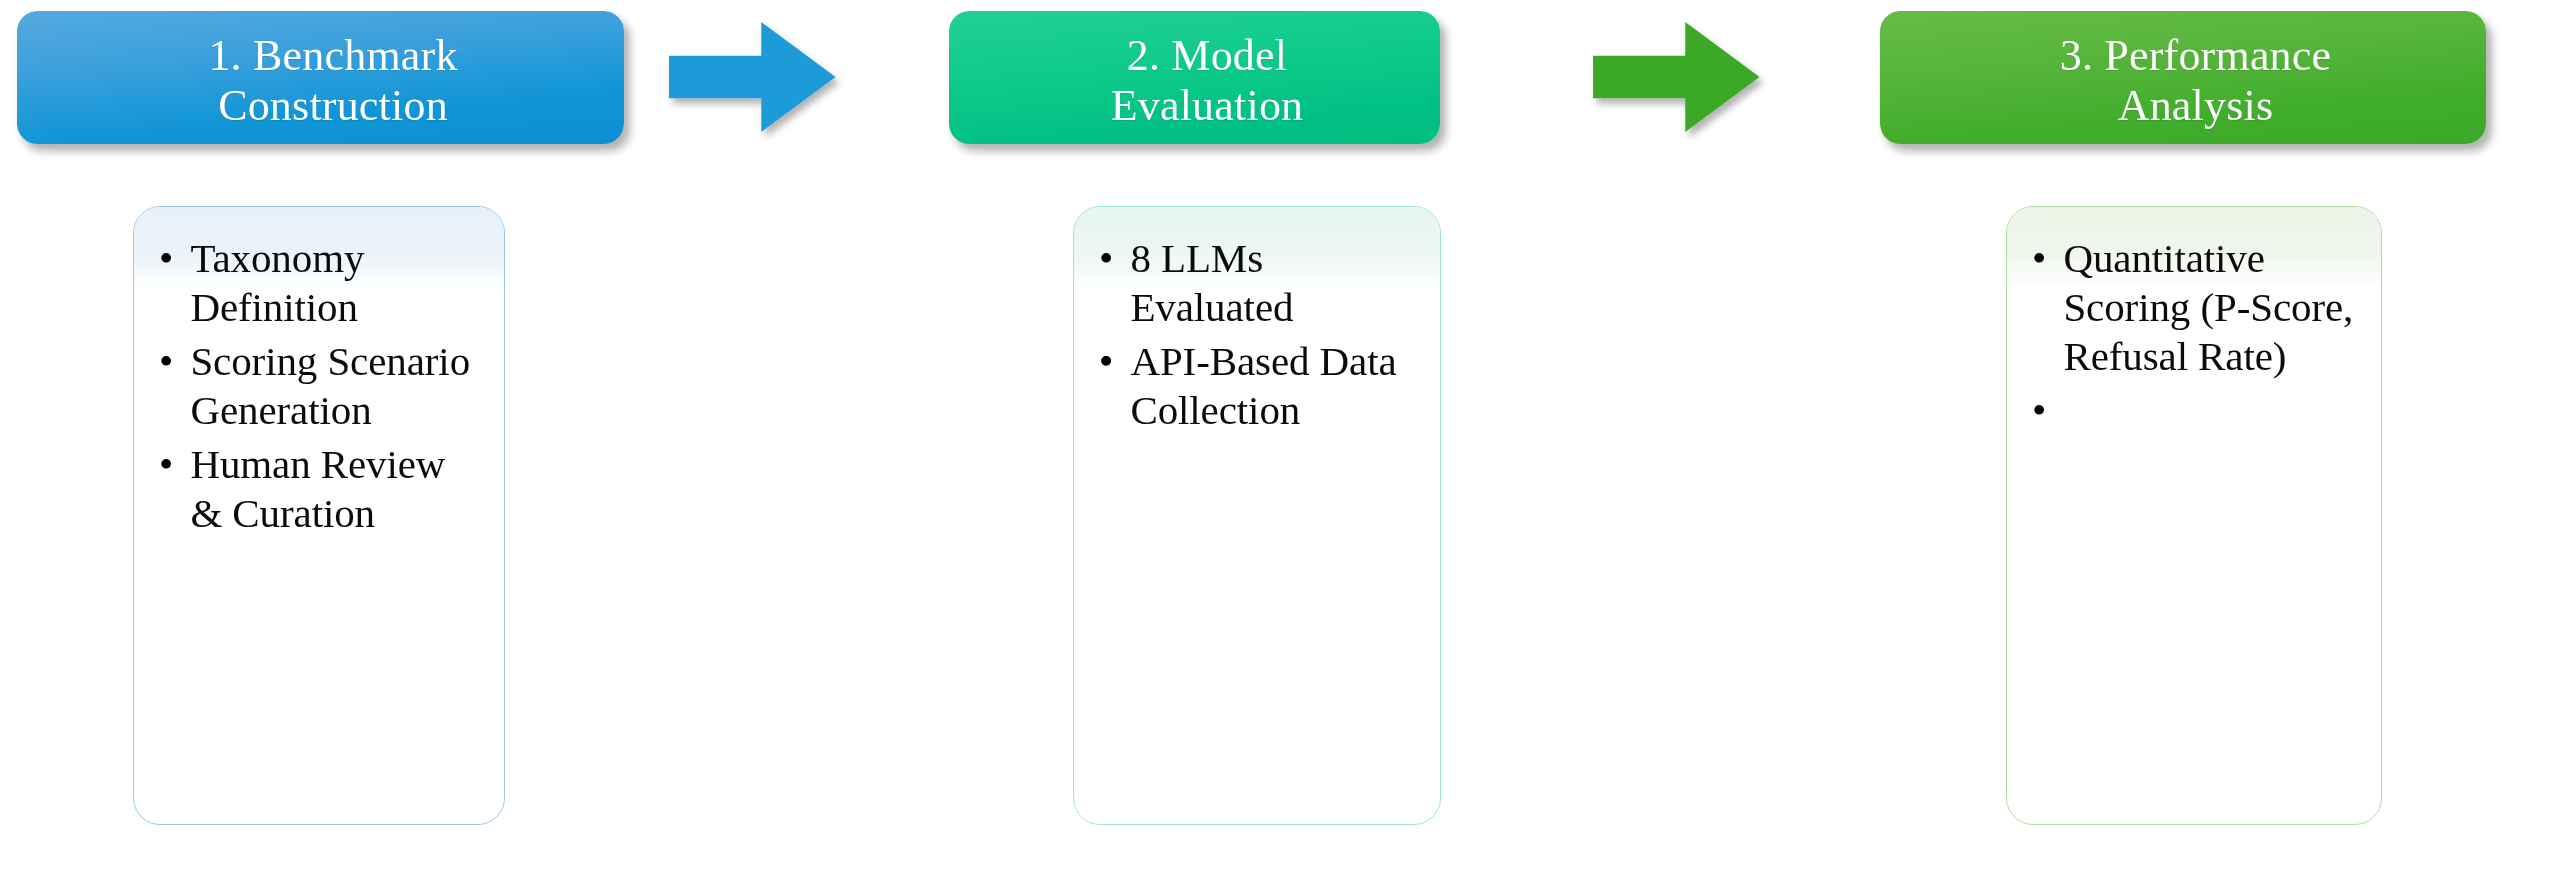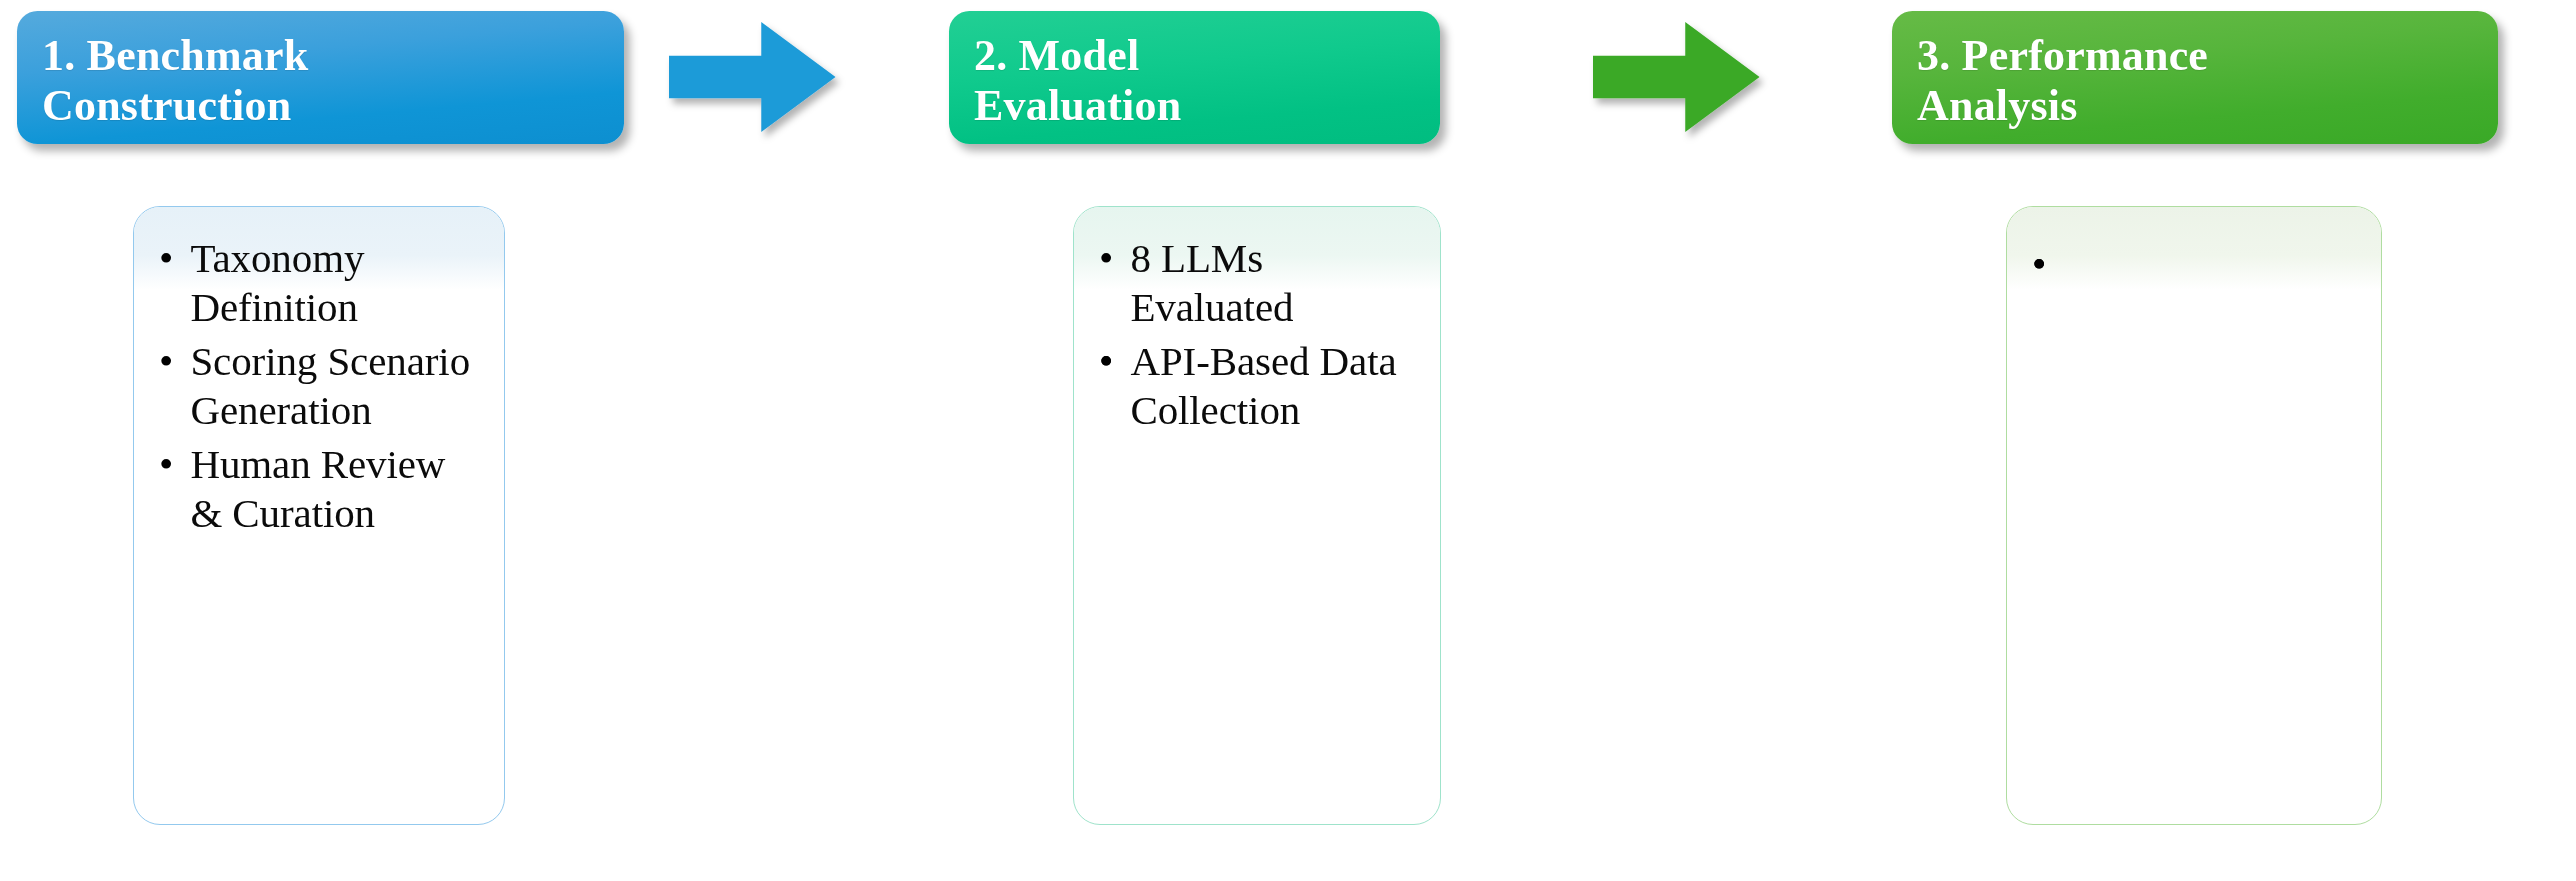--- a/index.html
+++ b/index.html
@@ -62,12 +62,13 @@
 
   .header-title {
     color: #ffffff;
-    font-weight: bold;
+    font-weight: normal;
     font-size: 44px;
     line-height: 1.13;
     letter-spacing: 0.2px;
     white-space: pre-line;
     text-shadow: 0 0.8px 0.8px rgba(0,0,0,0.10);
+    text-align: center;
   }
 
   

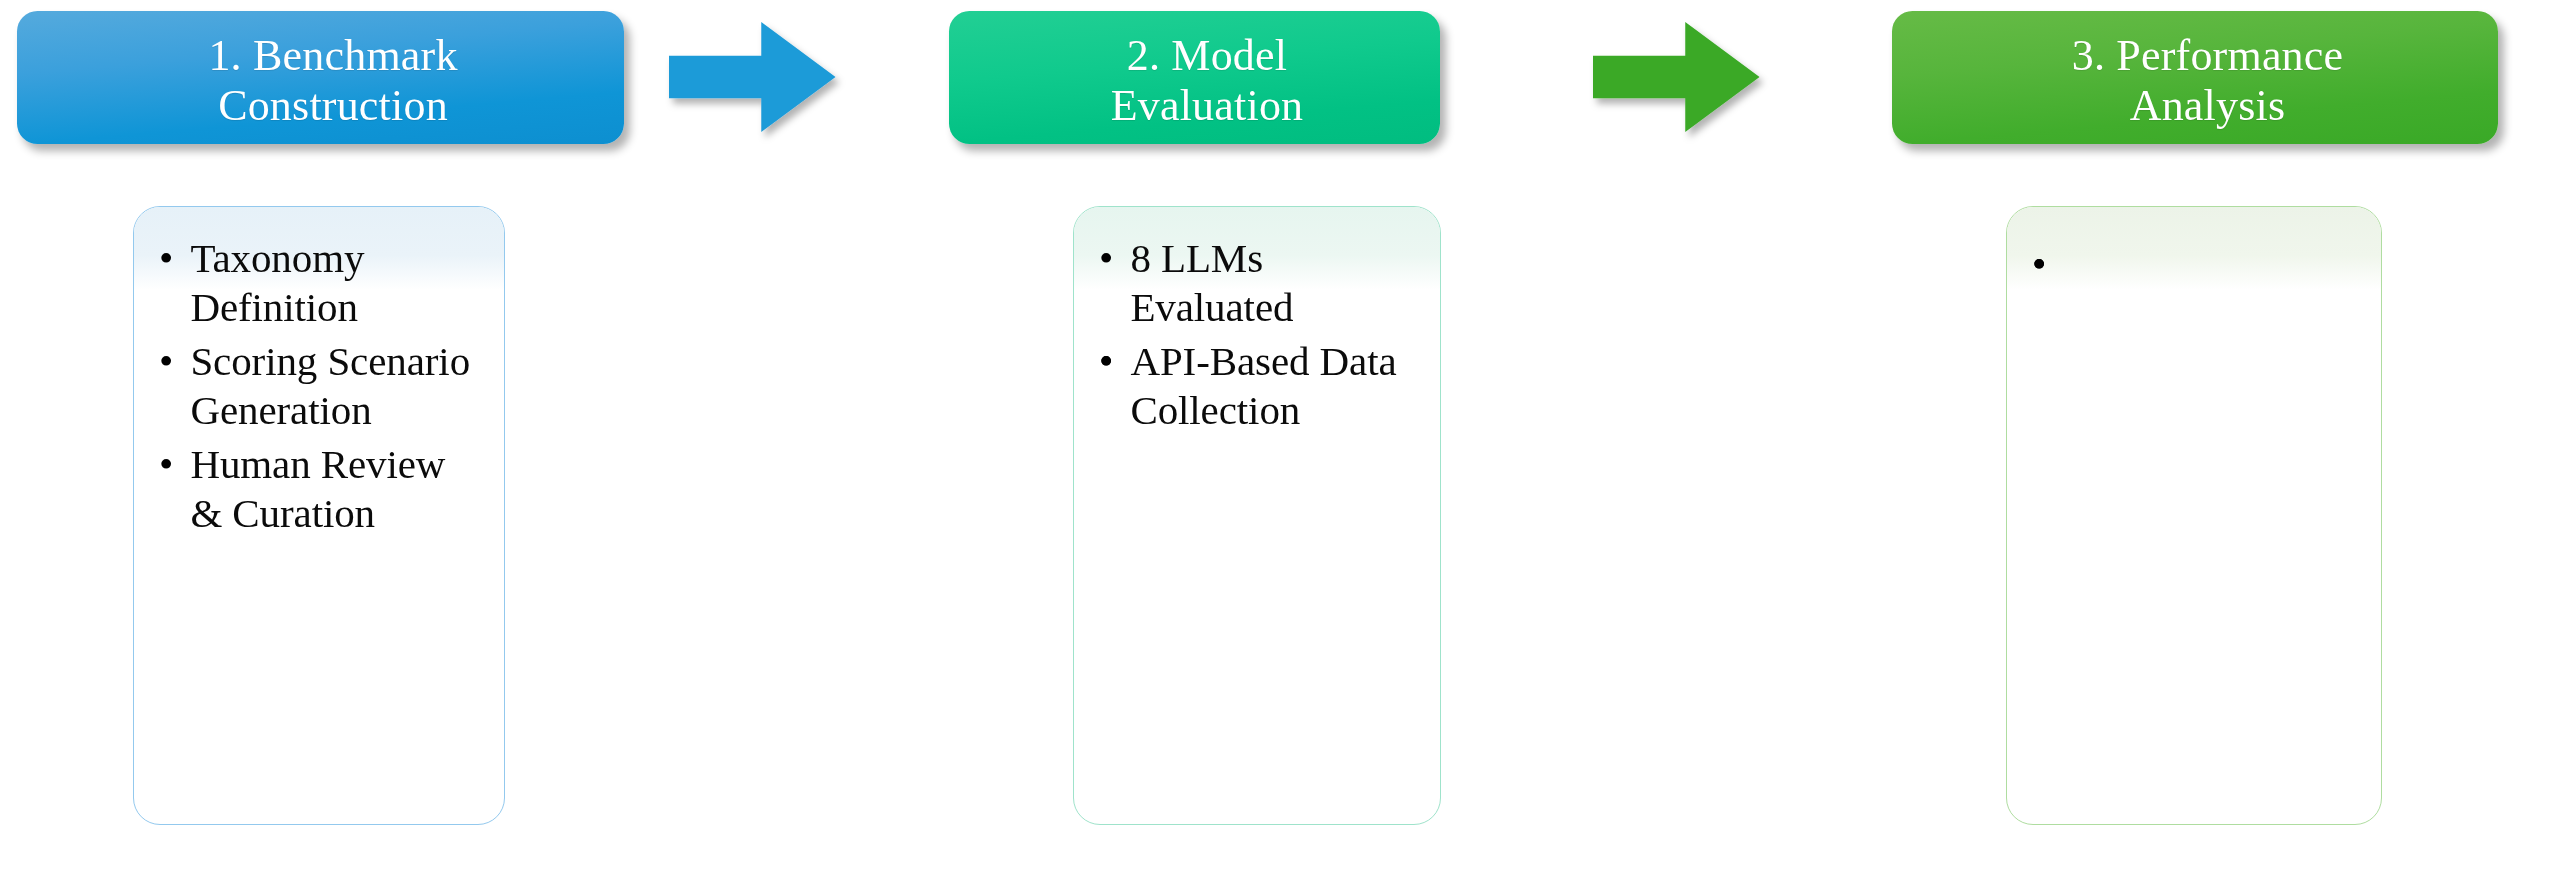--- a/index.html
+++ b/index.html
@@ -57,7 +57,6 @@
   .stage.s3 .header-block {
     background: linear-gradient(175deg, #66bb46 0%, #57b53c 35%, #41ad2c 72%, #3aa927 100%);
     width: 606px;
-    margin-left: 12px;
   }
 
   .header-title {

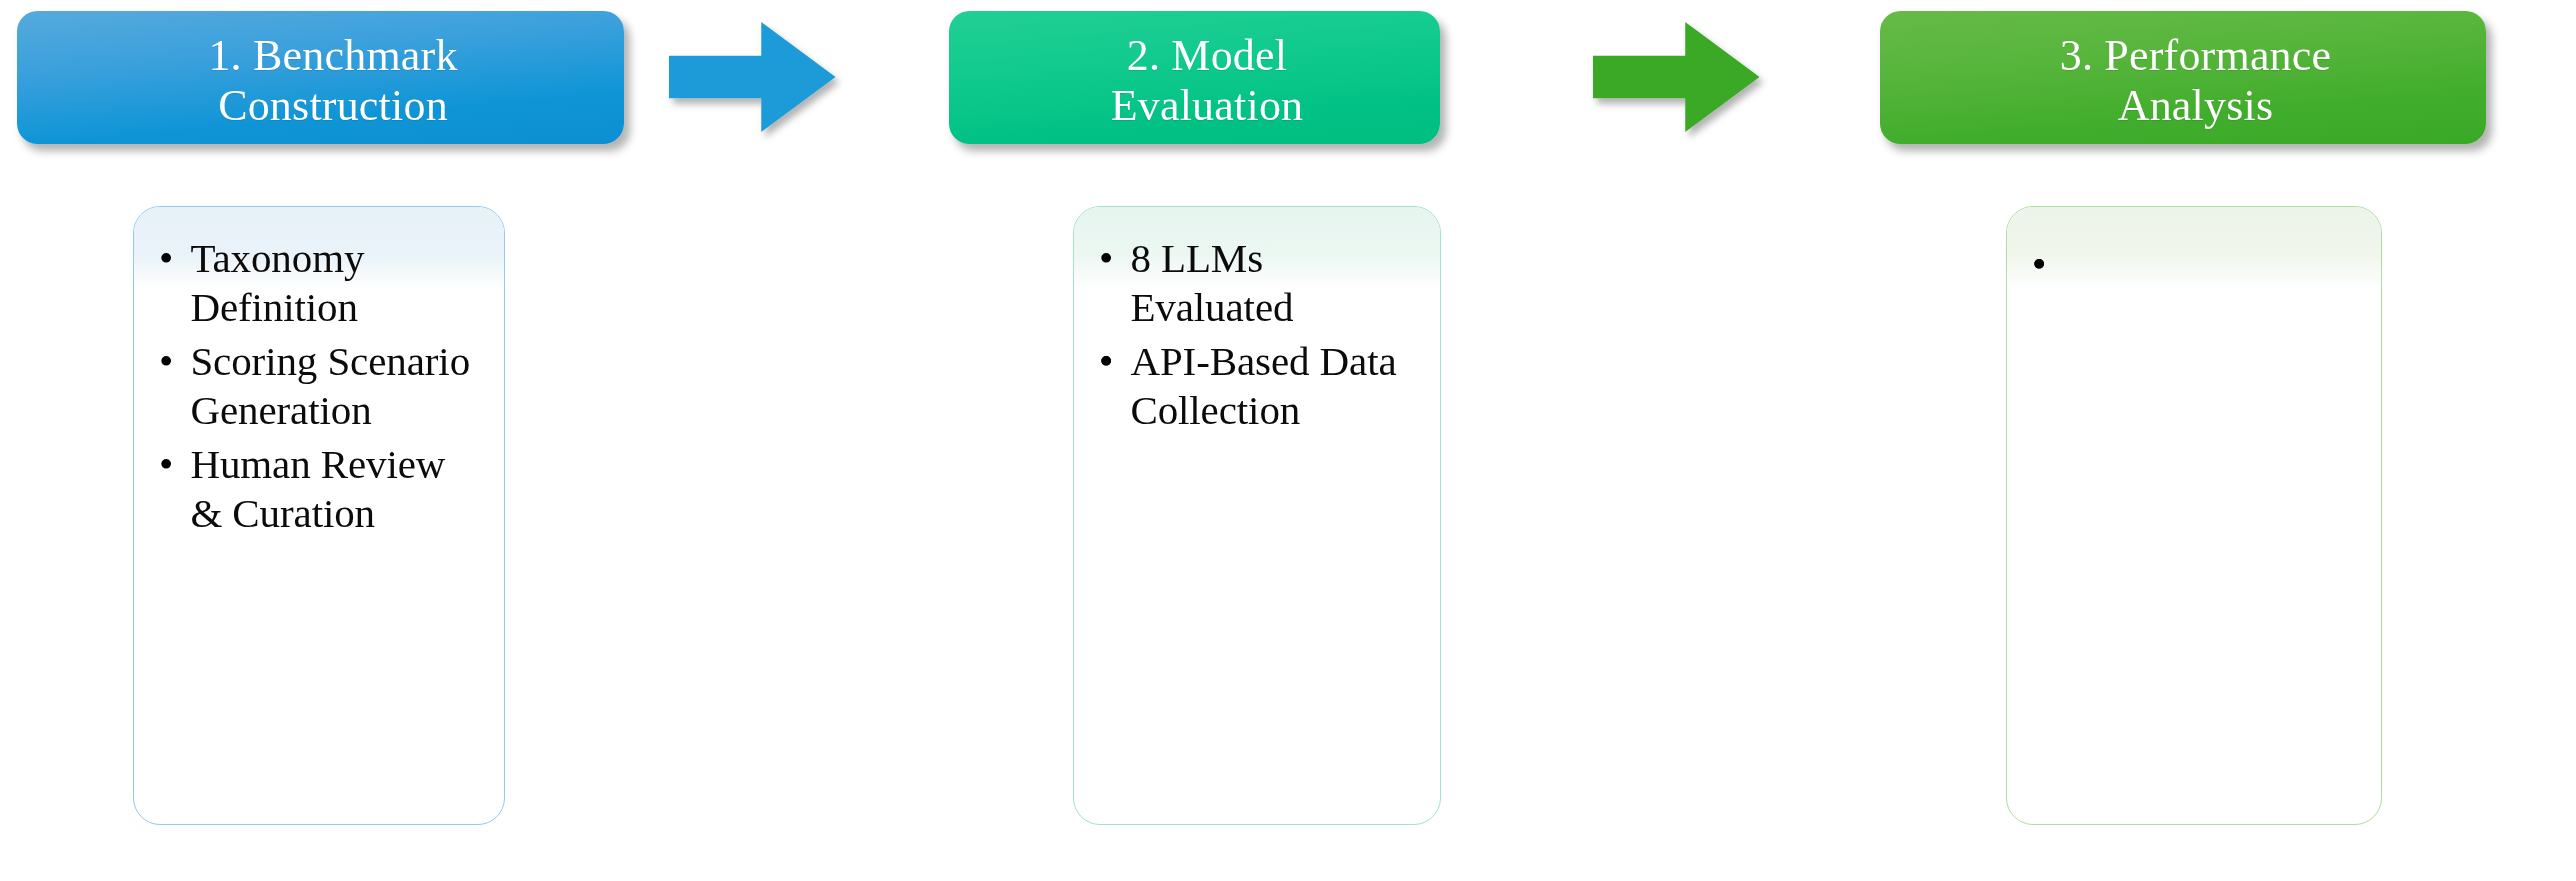--- a/index.html
+++ b/index.html
@@ -221,6 +221,7 @@
       <ul class="bullet-list">
         <li class="bullet-item">
           <span class="bullet-dot">•</span>
+          <span>Quantitative Scoring (P-Score, Refusal Rate)</span>
         </li>
         <li class="bullet-item">
           <span class="bullet-dot">•</span>

